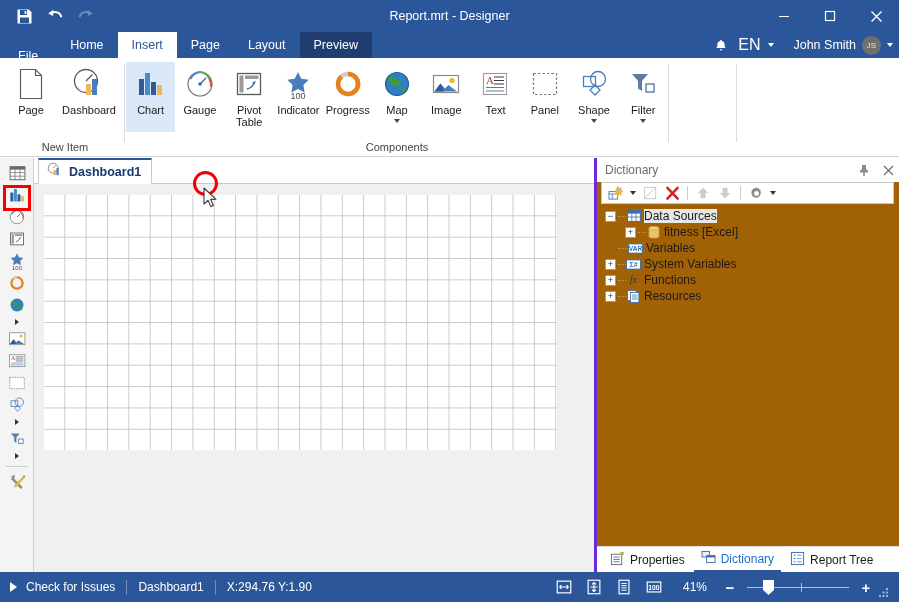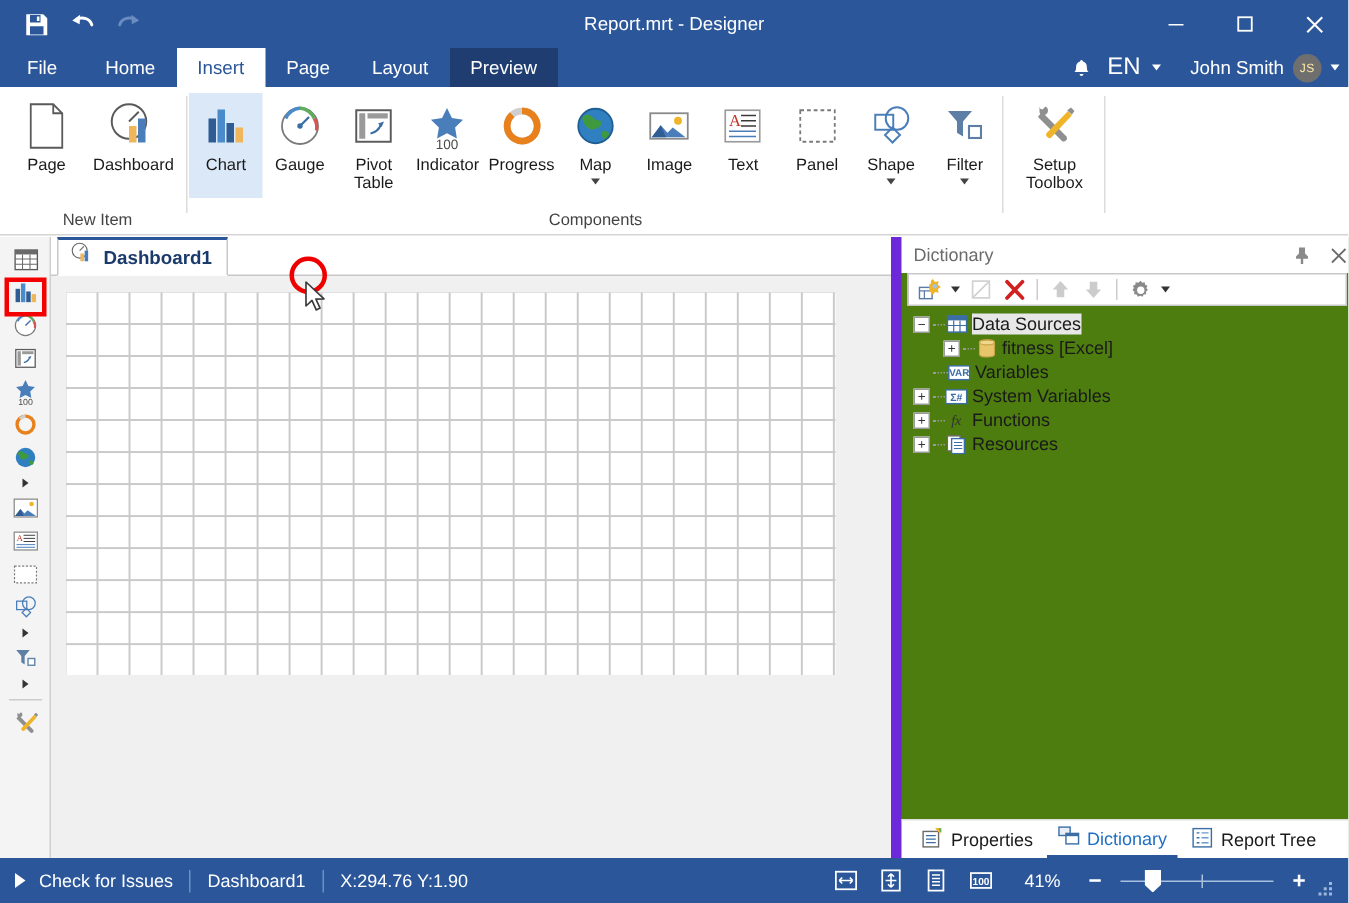--- a/index.html
+++ b/index.html
@@ -38,7 +38,7 @@
     height:26px; line-height:26px; padding:0 14px; color:#ffffff; font-size:12.5px;
     cursor:pointer; white-space:nowrap;
   }
-  .tab.file{ padding:0 18px; }
+  .tab.file{ padding:0 18px;margin-top:11px; }
   .tab.active{ background:#ffffff; color:#2B579A; }
   .tab.preview{ background:#1F3D70; }
 

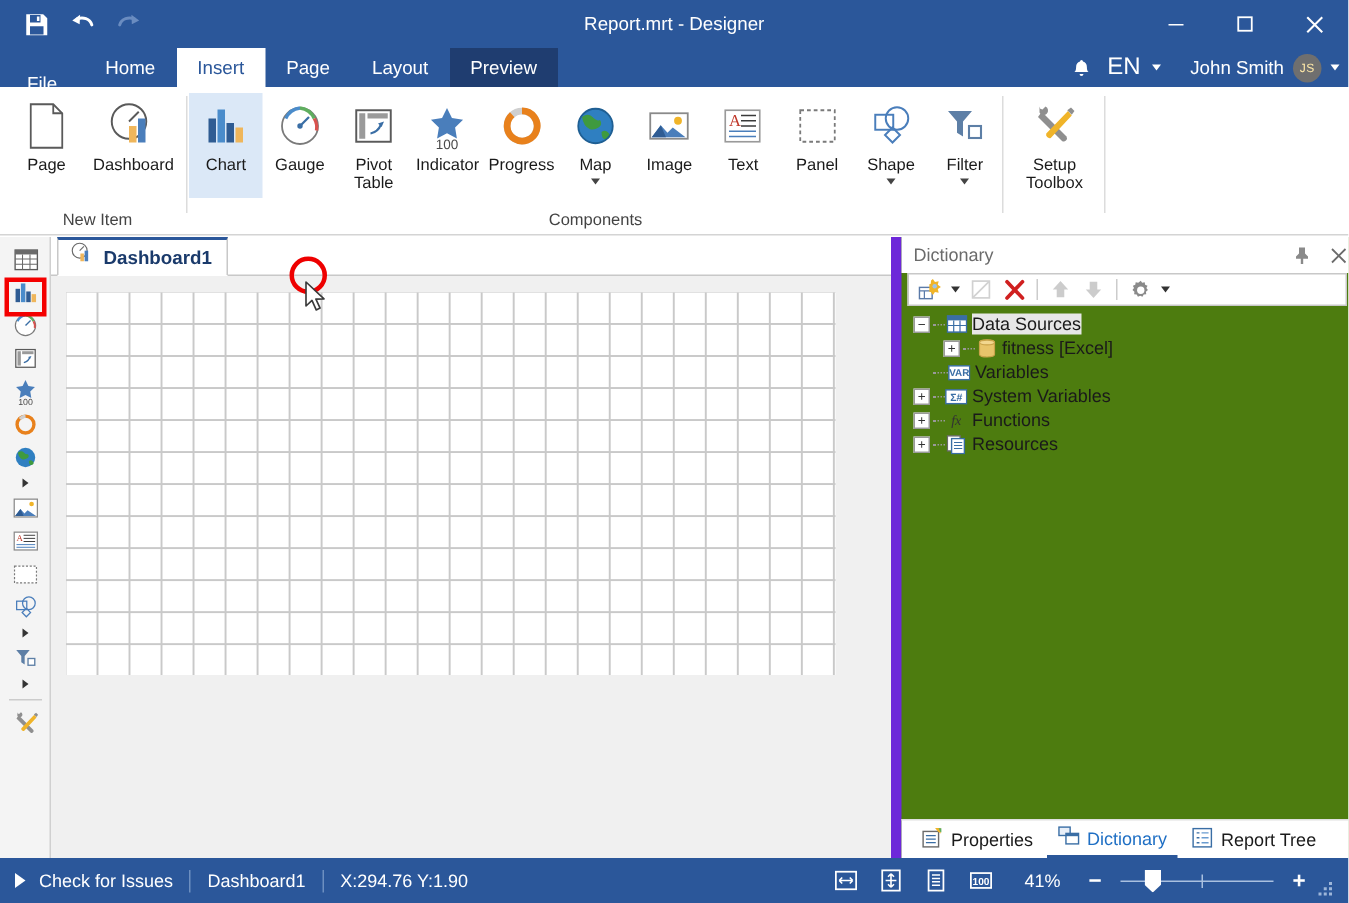--- a/index.html
+++ b/index.html
@@ -429,21 +429,6 @@
 
     <div class="gsep" style="left:668px;"></div>
 
-    <div class="rgroup" style="left:672px; width:62px;">
-      <div class="gitems">
-        <div class="ritem wide">
-          <span class="ico">
-            <svg width="32" height="32" viewBox="0 0 32 32">
-              <path d="M7 6 l4 4 M6 7 a3 3 0 1 0 4-4 l-2 2 -1.5-.5 -.5-1.5z" fill="#8f8f8f"></path>
-              <path d="M7.5 6.5 L24 23 a2.2 2.2 0 0 1-3 3 L5 10z" fill="#8f8f8f"></path>
-              <path d="M25 6 L10.5 21 a2.4 2.4 0 0 0 3 3 L27.5 9z" fill="#f0b429"></path>
-              <path d="M24.5 5.5 l3 3 1.8-2.5 -2.3-2.3z" fill="#8f8f8f"></path>
-            </svg>
-          </span>
-          <span class="lbl">Setup Toolbox</span>
-        </div>
-      </div>
-    </div>
 
     <div class="gsep" style="left:736px;"></div>
 

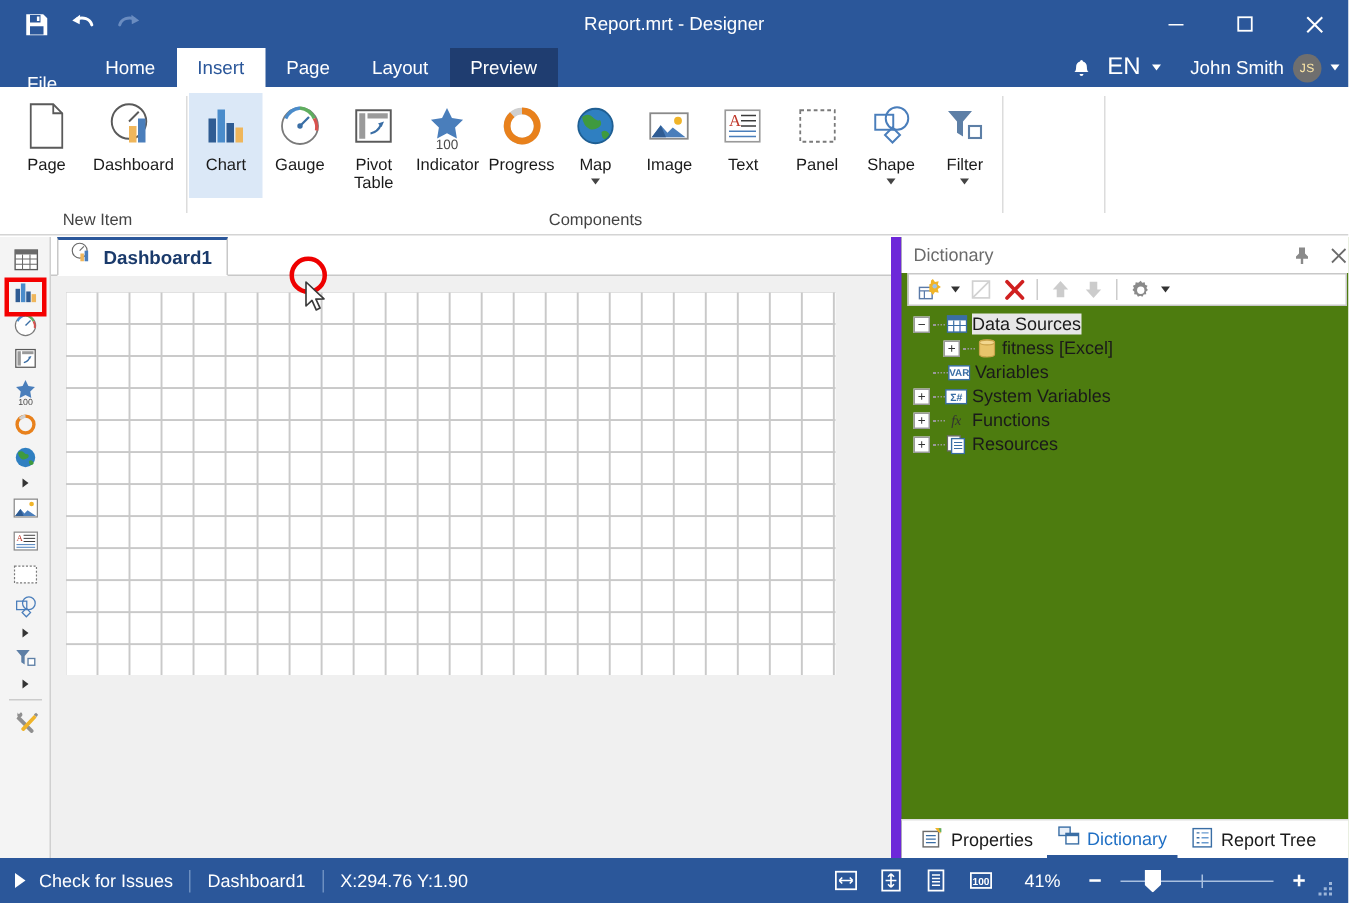--- a/index.html
+++ b/index.html
@@ -127,7 +127,7 @@
   
   .rightpanel{
     position:absolute; left:594px; top:158px; width:305px; height:414px;
-    background:#4d7c0f; border-left:7px solid #6d28d9;
+    background:#a16207; border-left:3px solid #6d28d9;
   }
   .rp-head{
     position:absolute; left:0; top:0; width:305px; height:24px;

